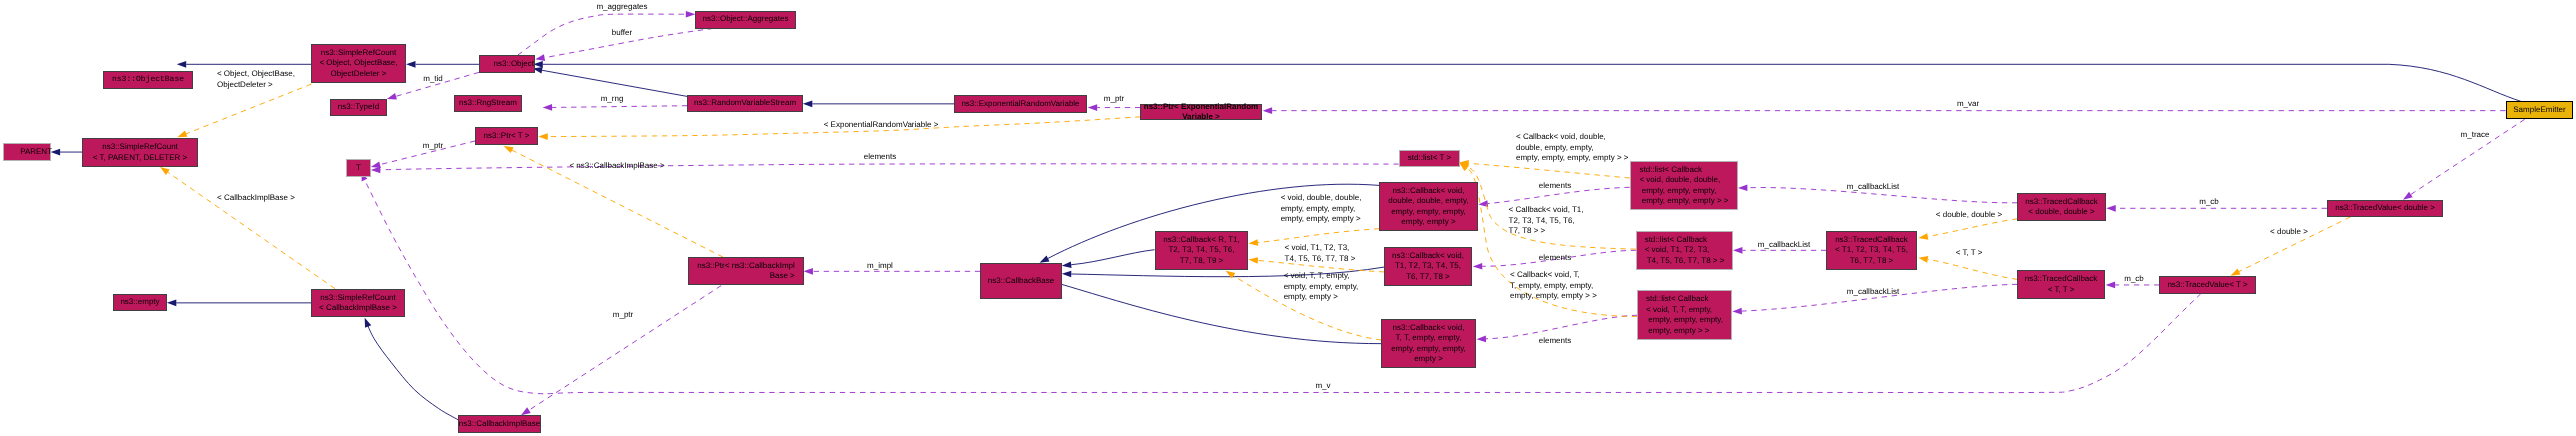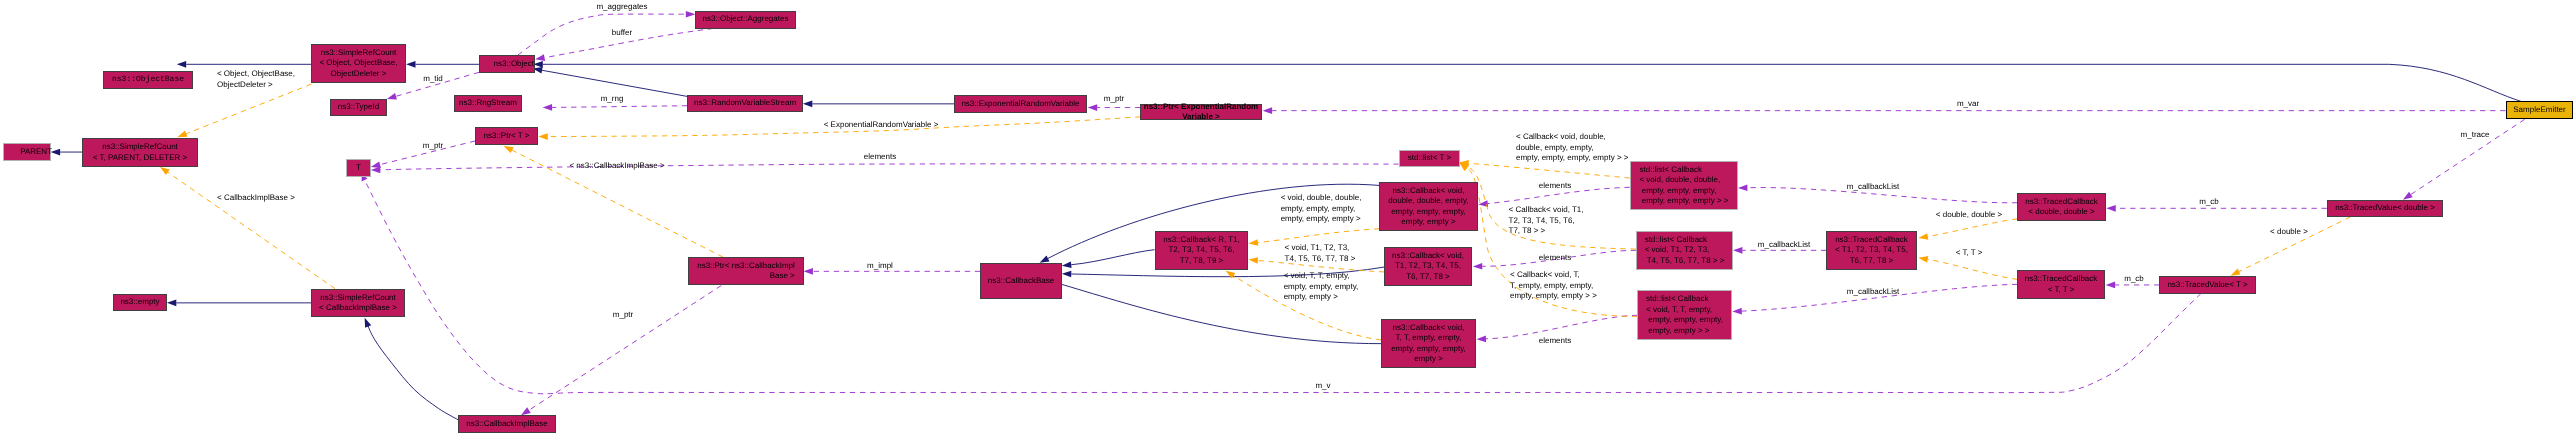--- a/index.html
+++ b/index.html
@@ -146,7 +146,7 @@
 <div class="node tmpl lj" style="left:1637px;top:290px;width:95px;height:50px;"><span class="inner"><span class="nl">std::list&lt; Callback</span><span class="nl">&lt; void, T, T, empty,</span><span class="nl"> empty, empty, empty,</span><span class="nl"> empty, empty &gt; &gt;</span></span></div>
 <div class="node" style="left:113px;top:294px;width:54px;height:17.3px;"><span class="inner"><span class="nl">ns3::empty</span></span></div>
 <div class="node" style="left:311px;top:289px;width:94px;height:28.4px;"><span class="inner"><span class="nl">ns3::SimpleRefCount</span><span class="nl">&lt; CallbackImplBase &gt;</span></span></div>
-<div class="node" style="left:458px;top:415px;width:98px;height:18px;"><span class="inner"><span class="nl">ns3::CallbackImplBase</span></span></div>
+<div class="node" style="left:458px;top:415px;width:83px;height:18px;"><span class="inner"><span class="nl">ns3::CallbackImplBase</span></span></div>
 <div class="elabel center" style="left:622px;top:1.9px;">
       <span class="nl">m_aggregates</span>
     </div>

